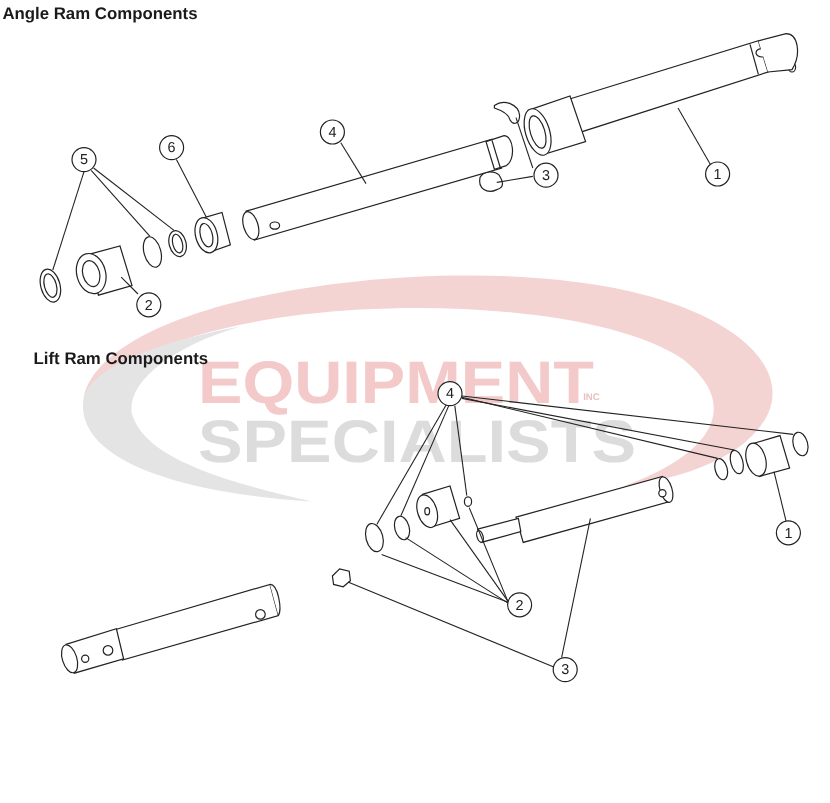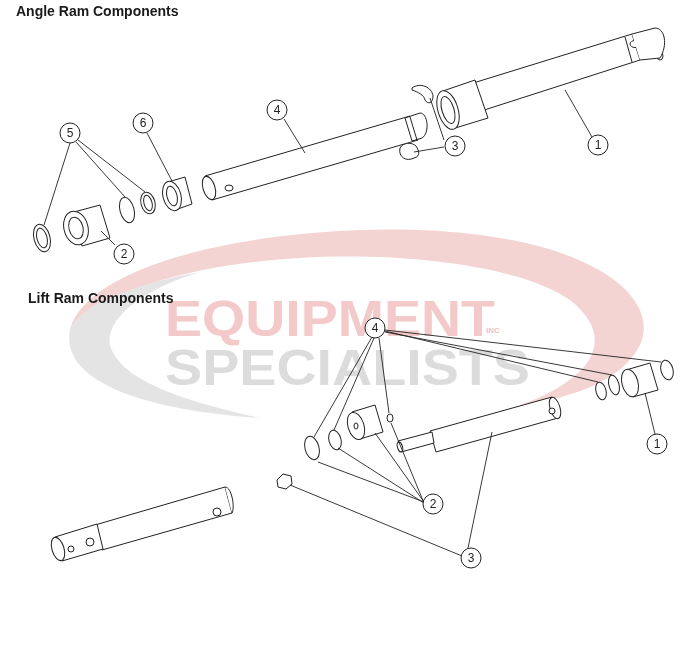--- a/index.html
+++ b/index.html
@@ -5,7 +5,7 @@
   html, body { margin: 0; padding: 0; background: #ffffff; }
   body { width: 692px; height: 669px; position: relative; overflow: hidden; font-family: "Liberation Sans", sans-serif; }
   .section-title { position: absolute; font-weight: bold; font-size: 14px; color: #1a1a1a; margin: 0; }
-  #title-angle { left: 16px; top: 3px; }
+  #title-angle { left: 2px; top: 3px; }
   #title-lift { left: 28px; top: 290px; }
   svg.diagram { position: absolute; left: 0; top: 0; }
   .wm-text { font-family: "Liberation Sans", sans-serif; font-weight: bold; }

